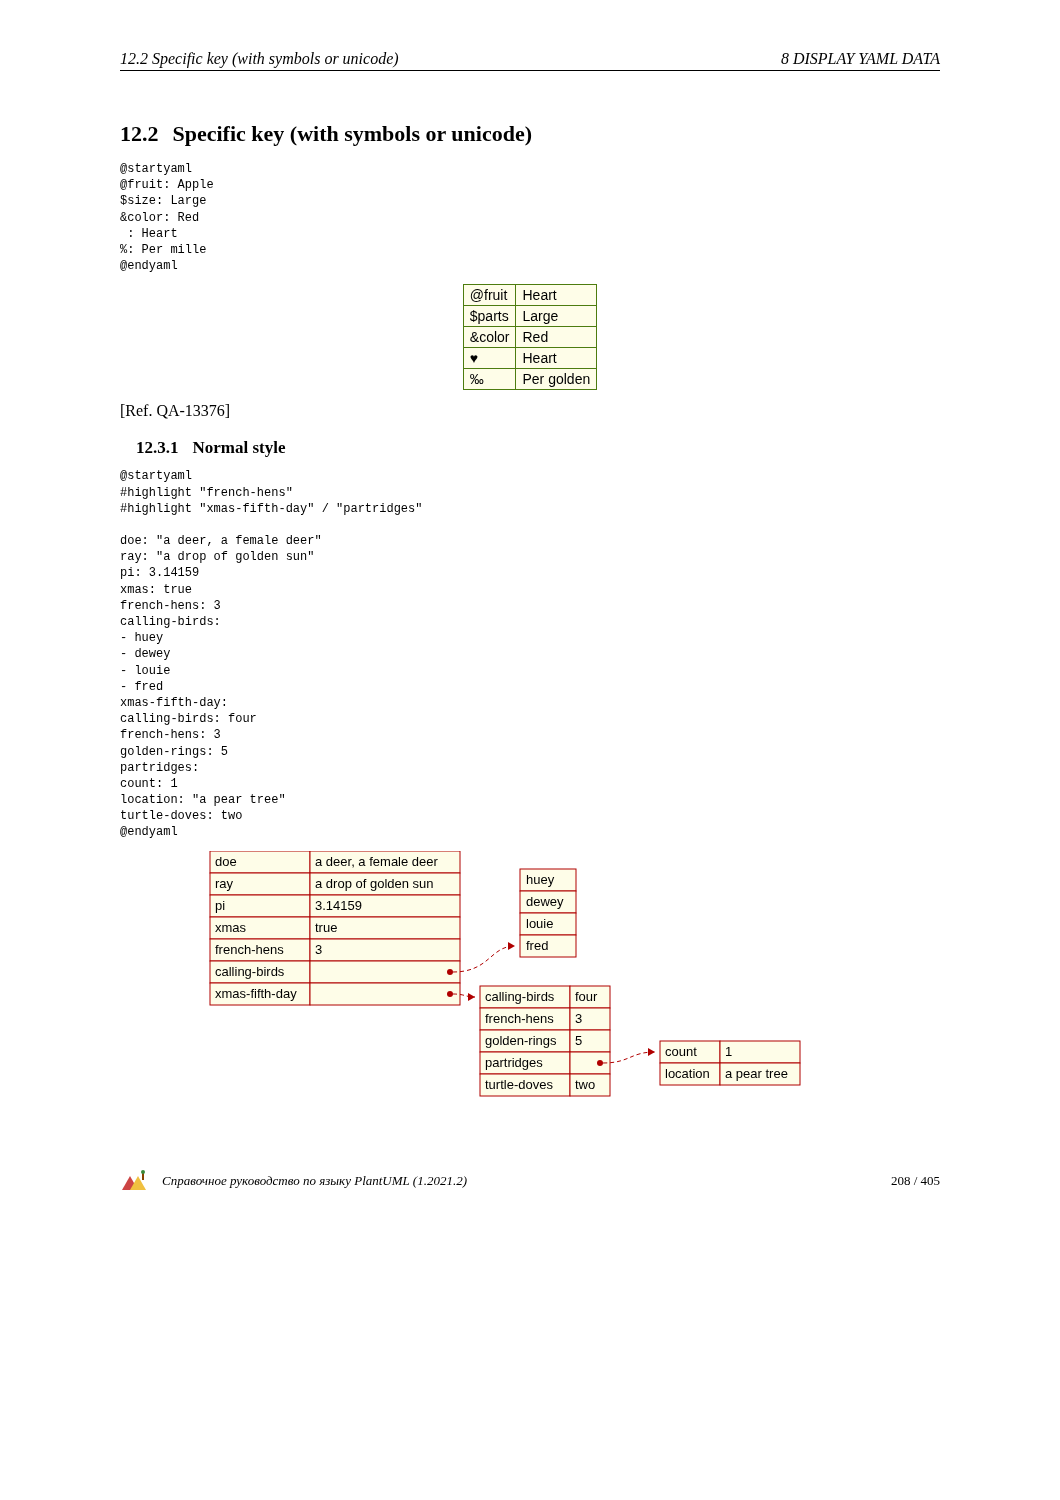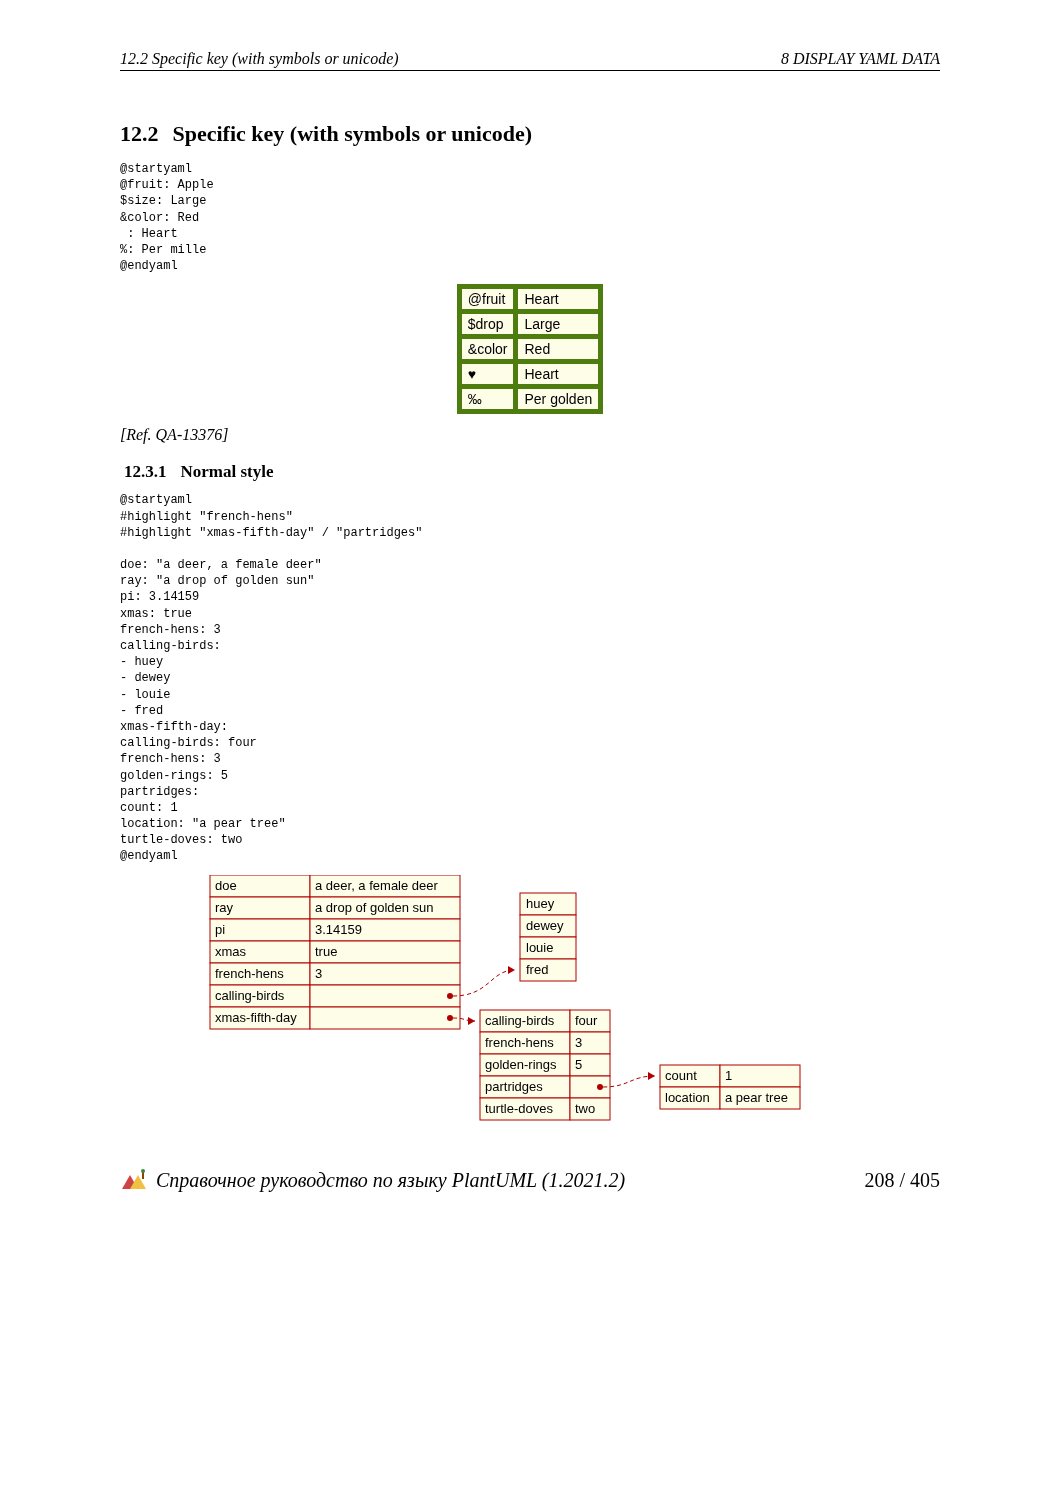--- a/index.html
+++ b/index.html
@@ -56,7 +56,7 @@
     font-size: 14px;
   }
   table.yaml-table td {
-    border: 5px solid #4d7c0f;
+    border: 1px solid #4d7c0f;
     background: #fefde8;
     padding: 2px 6px;
     white-space: nowrap;

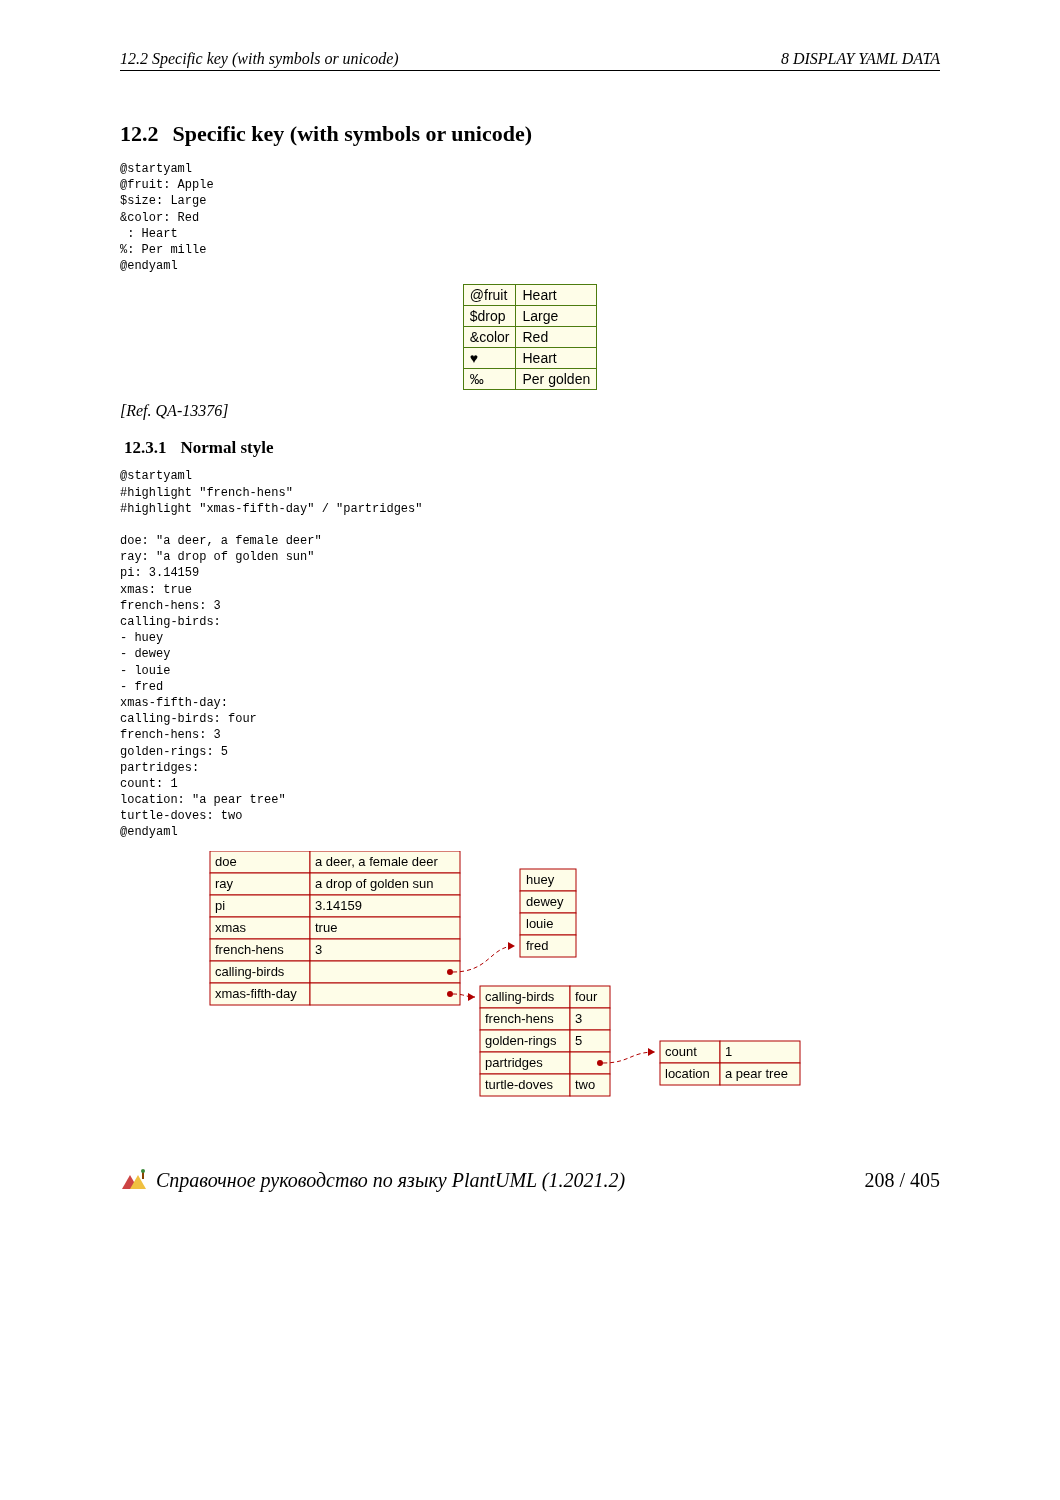--- a/index.html
+++ b/index.html
@@ -118,7 +118,7 @@
             <td>Heart</td>
           </tr>
       <tr>
-            <td>$drop</td>
+            <td>$parts</td>
             <td>Large</td>
           </tr>
       <tr>

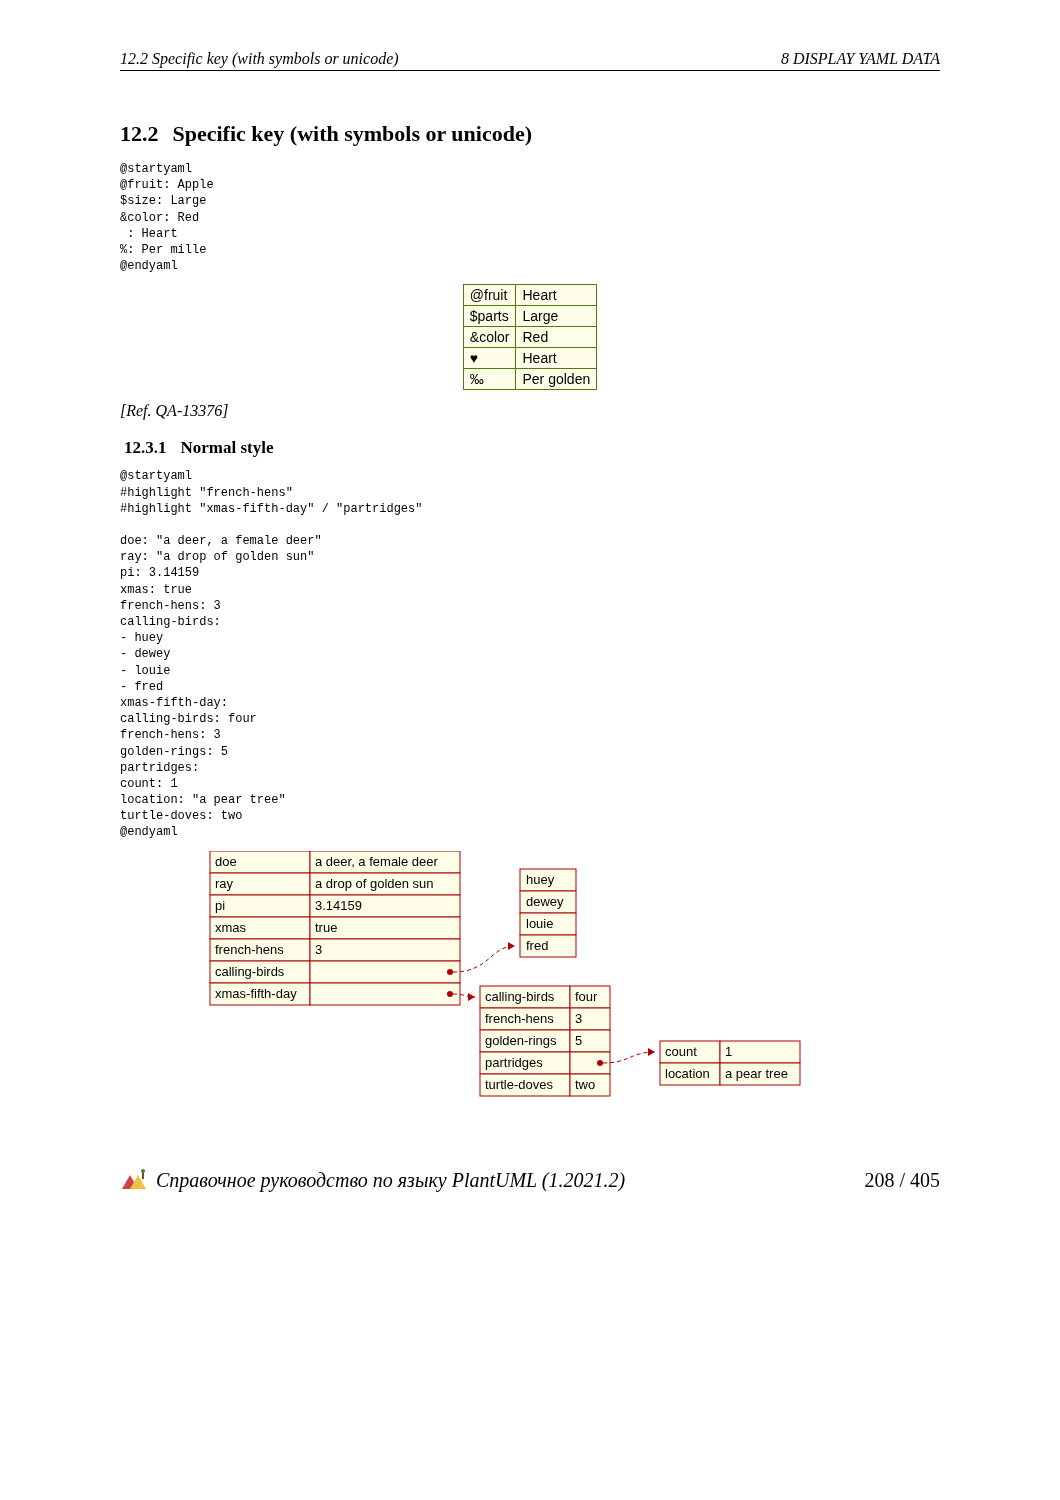--- a/index.html
+++ b/index.html
@@ -62,7 +62,6 @@
     white-space: nowrap;
   }
   .ref-line {
-    font-style: italic;
     font-size: 16px;
     margin: 12px 0 18px 0;
   }

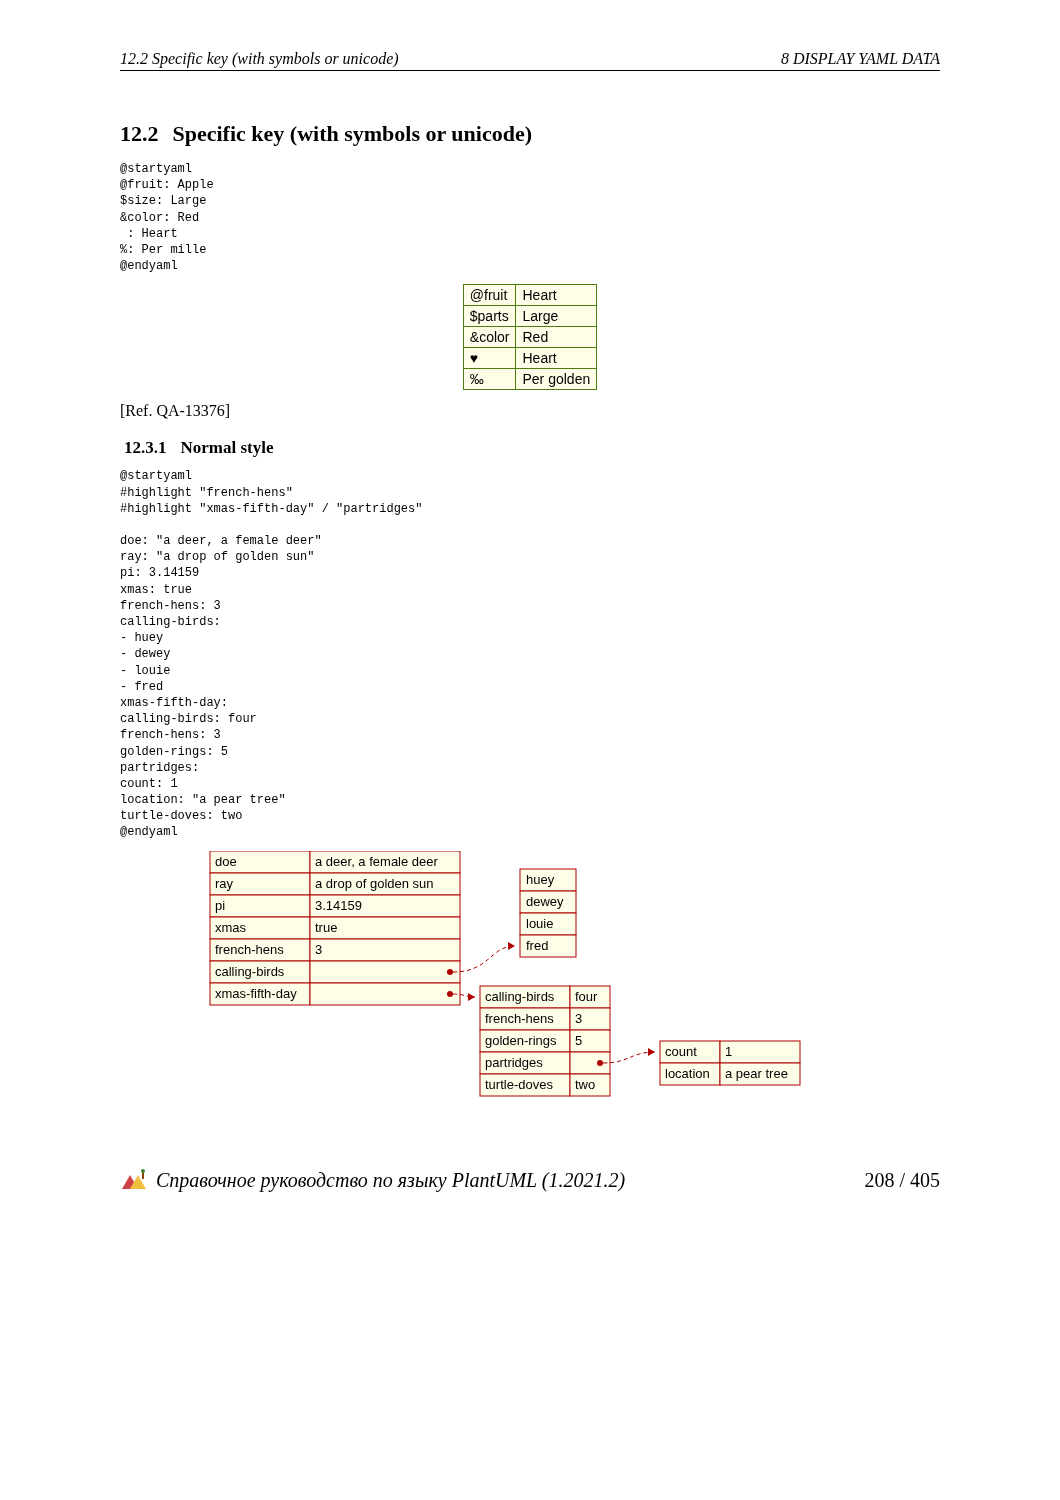--- a/index.html
+++ b/index.html
@@ -35,7 +35,7 @@
     font-family: "Times New Roman", serif;
     font-weight: bold;
     font-size: 17px;
-    margin: 10px 0 10px 4px;
+    margin: 10px 0 10px 16px;
   }
   .sec-num { display: inline-block; margin-right: 14px; }
   pre.code {

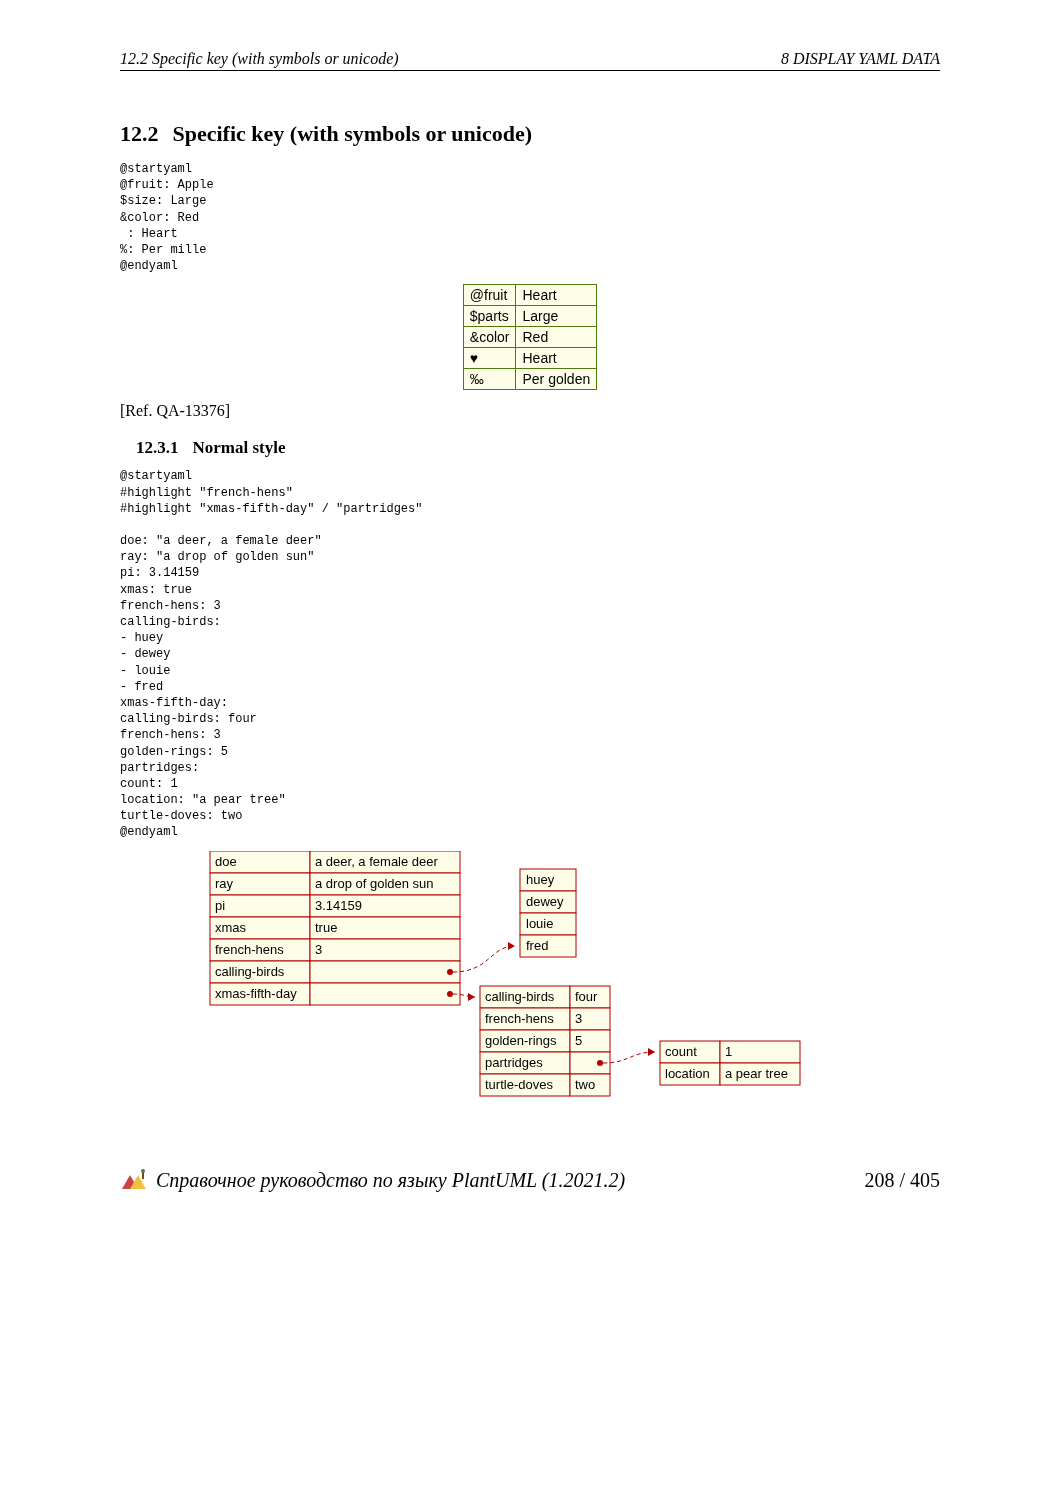--- a/index.html
+++ b/index.html
@@ -75,9 +75,10 @@
     right: 120px;
     bottom: 40px;
     display: flex;
+    align-items: center;
     font-style: italic;
-    font-size: 20px;
-    gap: 8px;
+    font-size: 13px;
+    gap: 14px;
   }
   .footer .title { flex: 1; }
   .footer .pageno { font-style: normal; }

